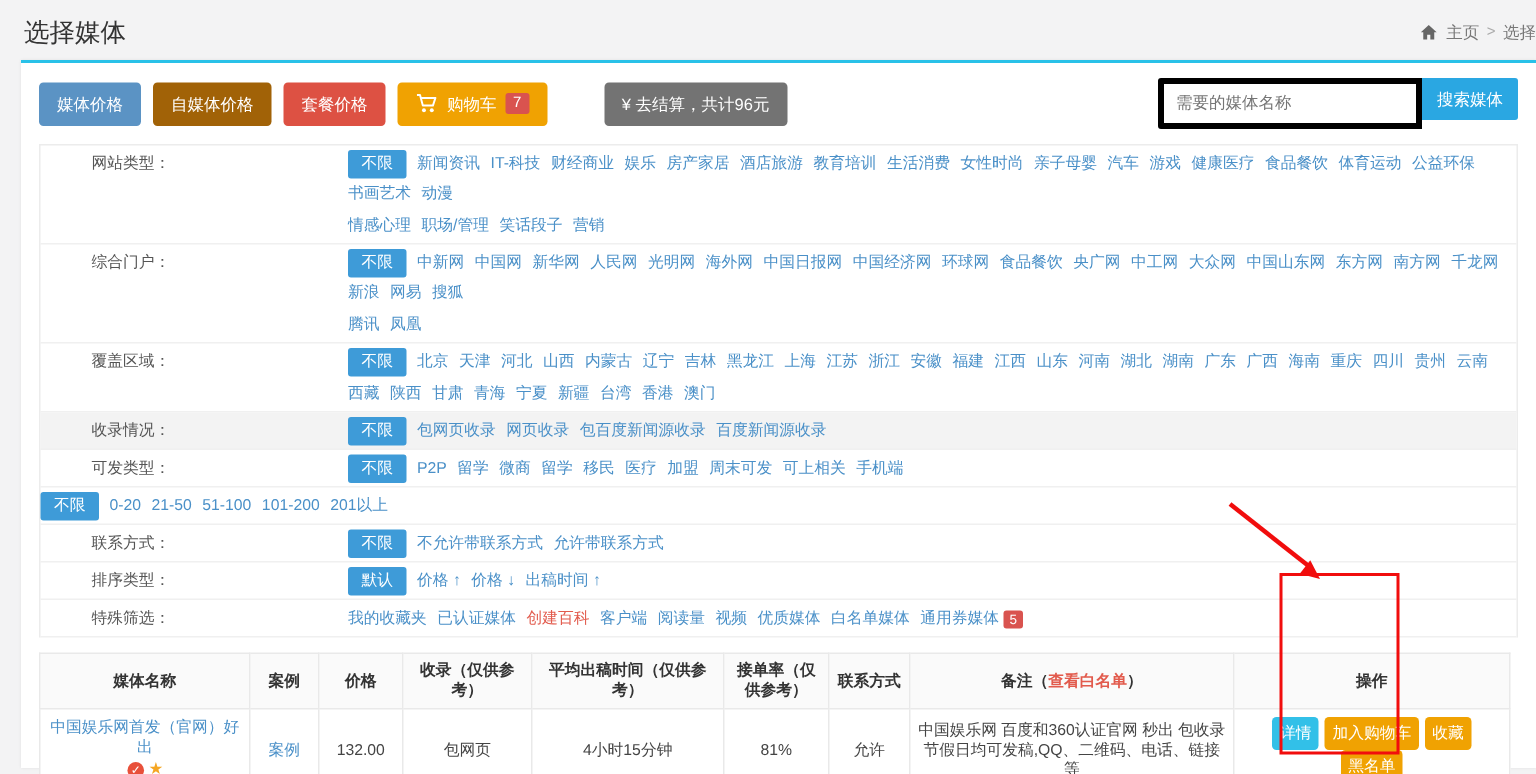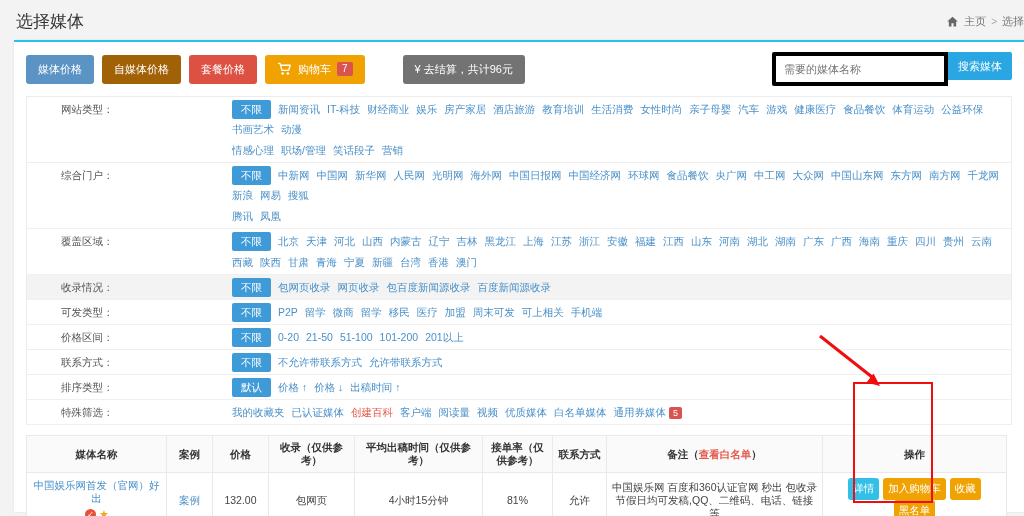--- a/index.html
+++ b/index.html
@@ -211,7 +211,6 @@
         </div>
       </div>
       <div class="filter-row">
-        <span class="filter-label">价格区间：</span>
         <div class="filter-opts">
           <span class="chip" style="background: rgb(62, 155, 216);">不限</span>
           <a class="opt" style="color: rgb(74, 144, 200);">0-20</a>

